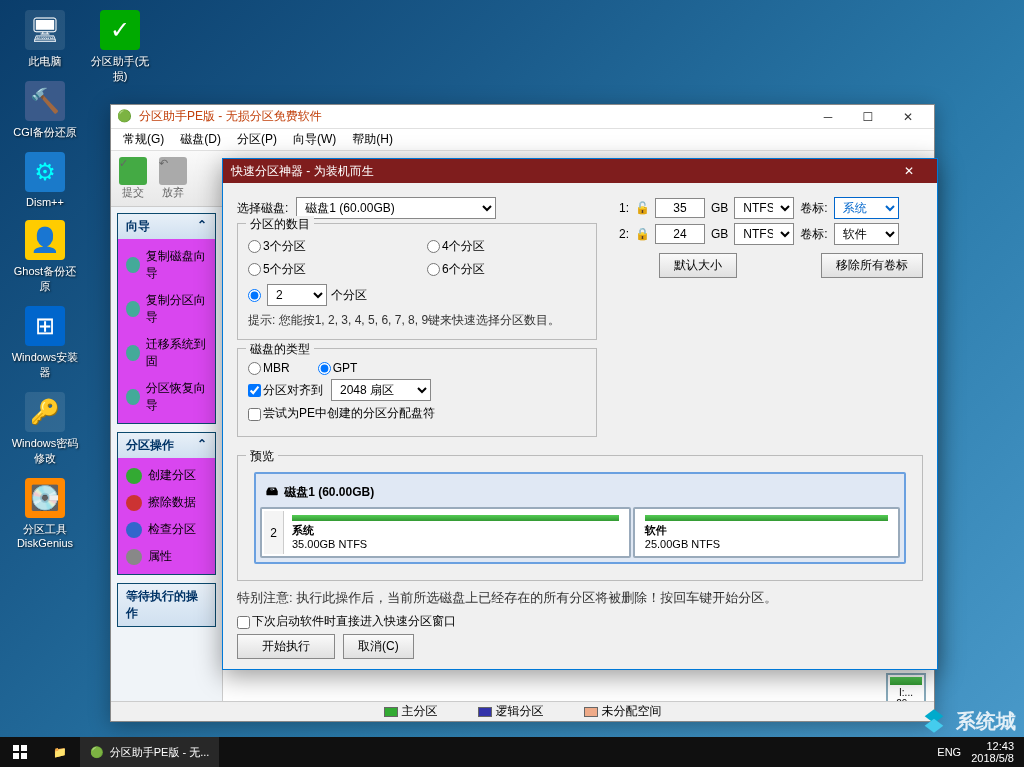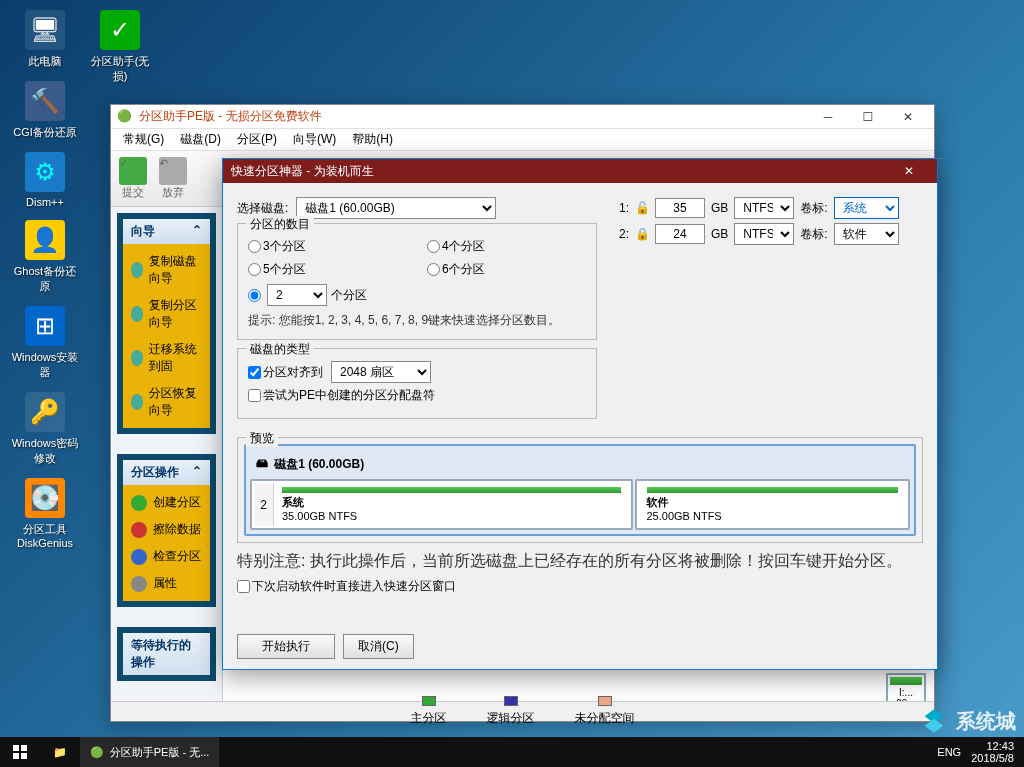--- a/index.html
+++ b/index.html
@@ -25,7 +25,7 @@
 .toolbtn .ti { width: 28px; height: 28px; background: #ddd; border-radius: 3px; }
 .content { display: flex; height: calc(100% - 24px - 22px - 56px - 20px); }
 .sidebar { width: 112px; background: #f0f4f8; border-right: 1px solid #ccc; padding: 6px; }
-.side-panel { border: 6px solid #0c4a6e; background: #eab308; margin-bottom: 20px; }
+.side-panel { border: 1px solid #0c4a6e; background: #d946ef; margin-bottom: 8px; }
 .side-panel-head { background: linear-gradient(#e8f0f8, #d0e0f0); padding: 4px 8px; font-size: 12px; font-weight: bold; color: #003366; display: flex; justify-content: space-between; }
 .side-panel-body { padding: 4px 0; }
 .side-item { padding: 5px 8px; display: flex; align-items: center; gap: 6px; cursor: pointer; font-size: 12px; }

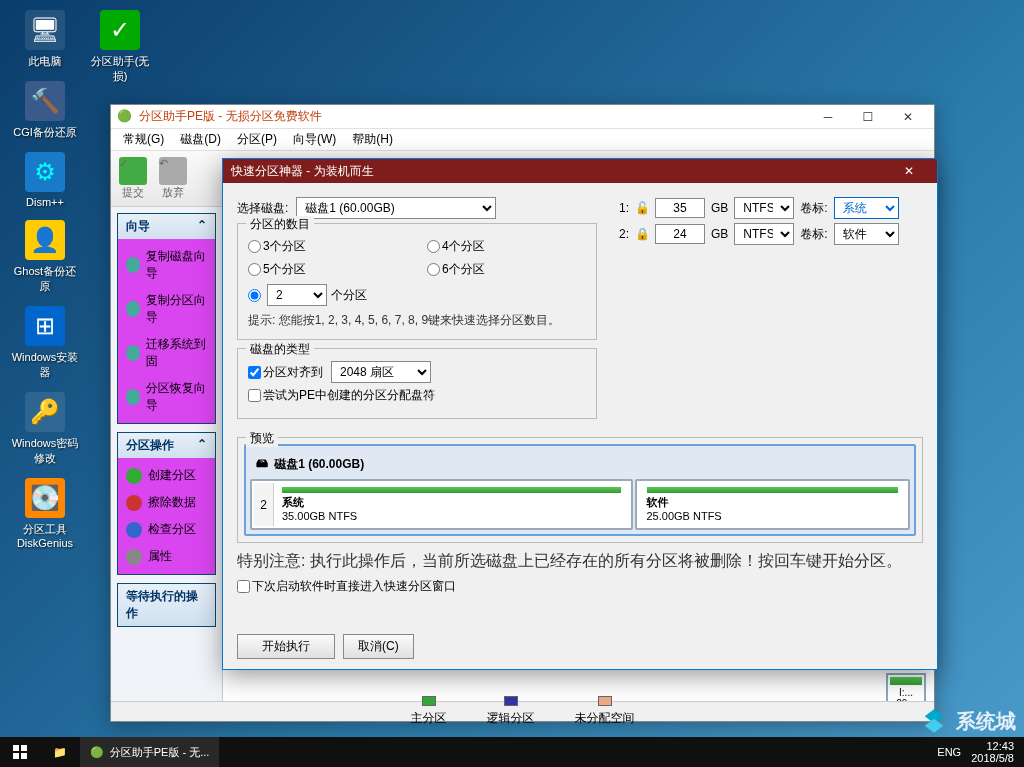--- a/index.html
+++ b/index.html
@@ -313,6 +313,12 @@
         <span>卷标:</span>
         <select style="width:65px"><option>软件</option></select>
       </div>
+      <div class="part-row" style="justify-content:space-between;margin-top:8px">
+        <span></span>
+        <button class="btn" style="margin-left:36px">默认大小</button>
+        <span style="flex:1"></span>
+        <button class="btn">移除所有卷标</button>
+      </div>
     </div>
   </div>
 

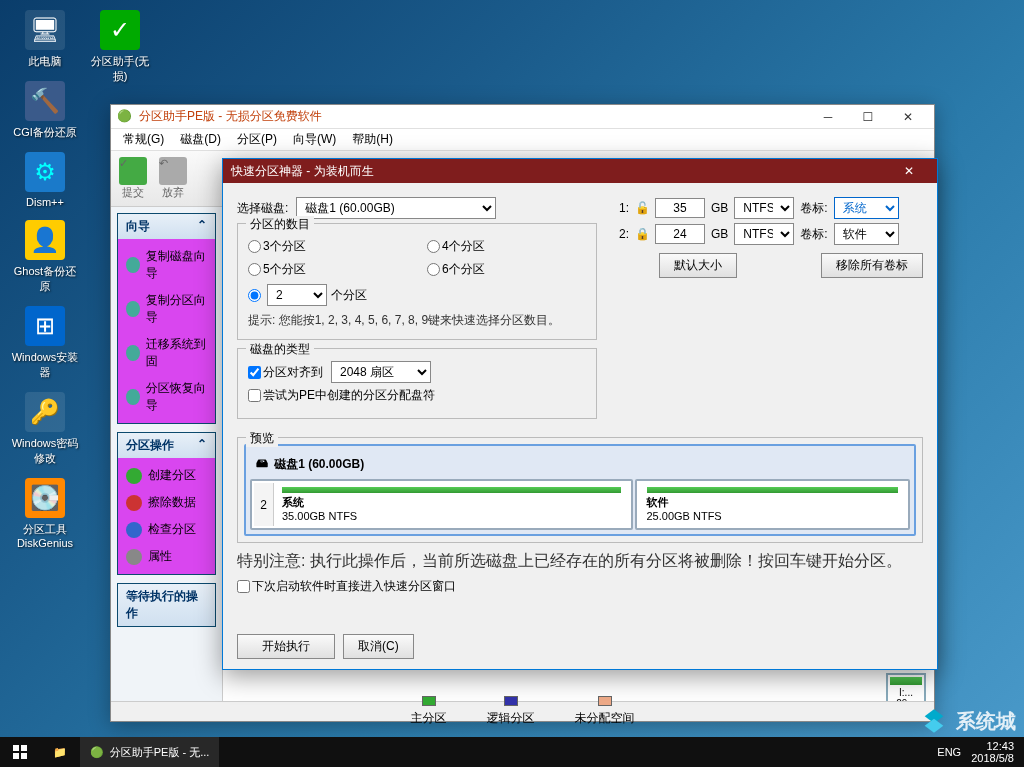--- a/index.html
+++ b/index.html
@@ -286,6 +286,10 @@
       <div class="fieldset">
         <div class="legend-t">磁盘的类型</div>
         <div class="form-row">
+          <label><input type="radio" name="dt" style=""><span>MBR</span></label>
+          <label style="margin-left:20px"><input type="radio" name="dt" checked="" style=""><span>GPT</span></label>
+        </div>
+        <div class="form-row">
           <label><input type="checkbox" checked="" style=""><span>分区对齐到</span></label>
           <select style="width:100px"><option>2048 扇区</option></select>
         </div>

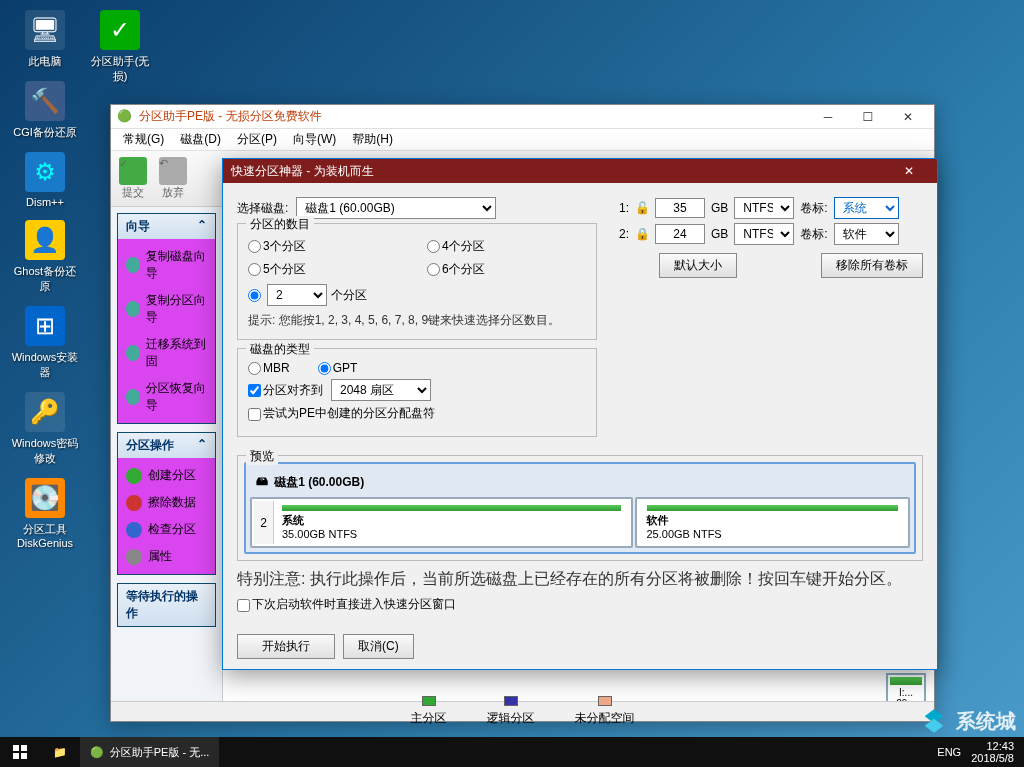--- a/index.html
+++ b/index.html
@@ -327,7 +327,7 @@
   </div>
 
   <div style="padding:0 14px">
-    <div class="fieldset" style="padding:6px">
+    <div class="fieldset" style="padding:16px">
       <div class="legend-t">预览</div>
       <div class="preview-bar">
         <div class="preview-head">

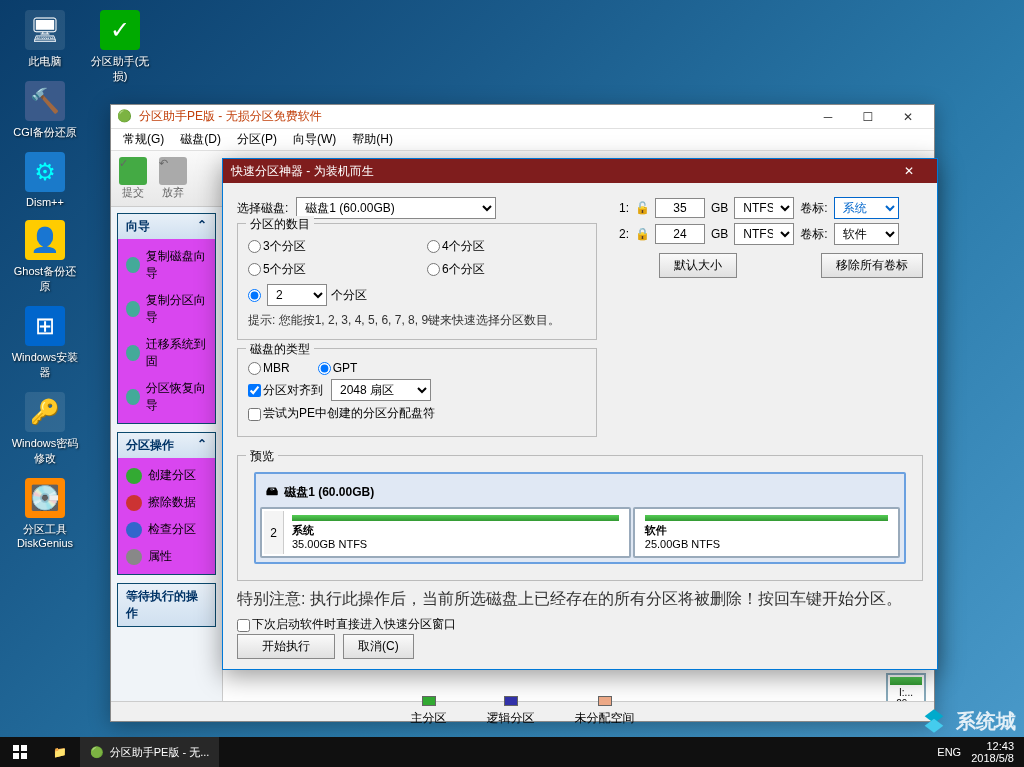--- a/index.html
+++ b/index.html
@@ -68,7 +68,7 @@
 .dialog-footer { position: absolute; bottom: 10px; left: 14px; right: 14px; display: flex; align-items: center; }
 .dialog-footer .left { flex: 1; display: flex; gap: 8px; align-items: center; }
 .dialog-footer .right { display: flex; gap: 8px; }
-.warn { font-size: 16px; color: #333; margin: 6px 0; }
+.warn { font-size: 13px; color: #333; margin: 6px 0; }
 .status-top { position:absolute; right:4px; top:0; display:flex; gap:18px; font-size:12px; height:24px; align-items:center; background:#f0f0f0; padding:0 8px; border:1px solid #ccc; border-top:none; }
 
 

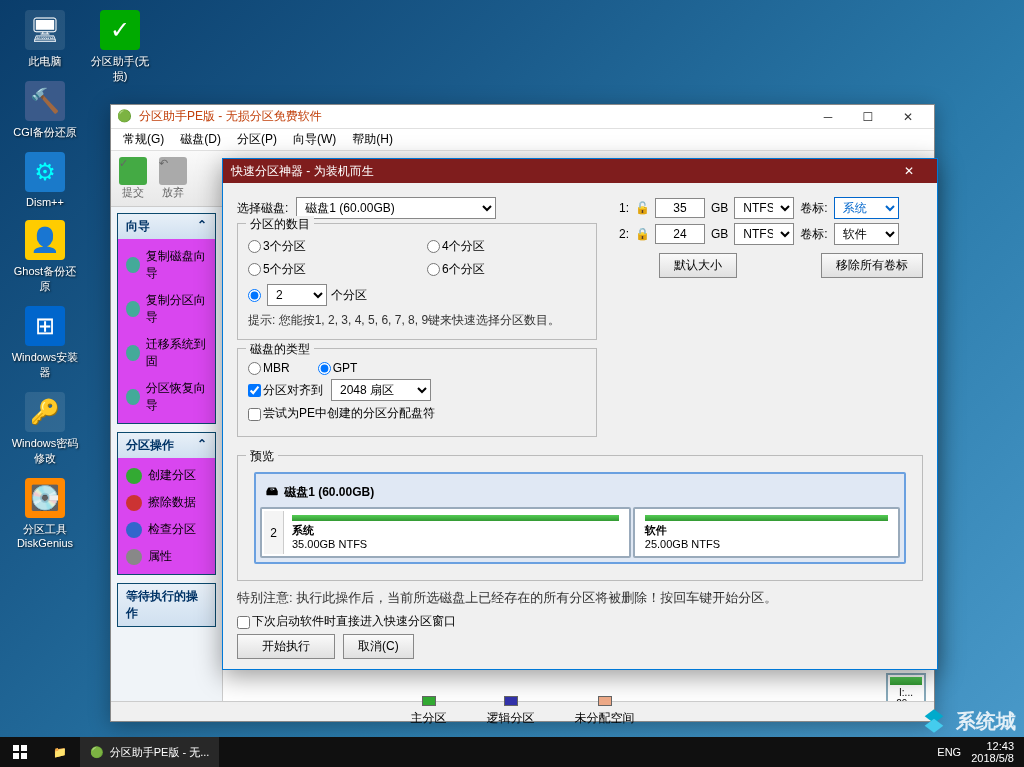--- a/index.html
+++ b/index.html
@@ -34,7 +34,7 @@
 .disk-rows { position: absolute; top: 24px; right: 0; width: 100%; padding-right: 12px; text-align: right; }
 .disk-row { height: 22px; display: flex; justify-content: flex-end; gap: 32px; align-items: center; font-size: 12px; }
 .legend { position: absolute; bottom: 0; left: 0; right: 0; height: 20px; background: #f0f0f0; border-top: 1px solid #ccc; display: flex; align-items: center; justify-content: center; gap: 40px; font-size: 12px; }
-.legend-item { display: flex; align-items: center; gap: 4px; flex-direction: column; }
+.legend-item { display: flex; align-items: center; gap: 4px; }
 .legend-sw { width: 14px; height: 10px; border: 1px solid #666; }
 
 

